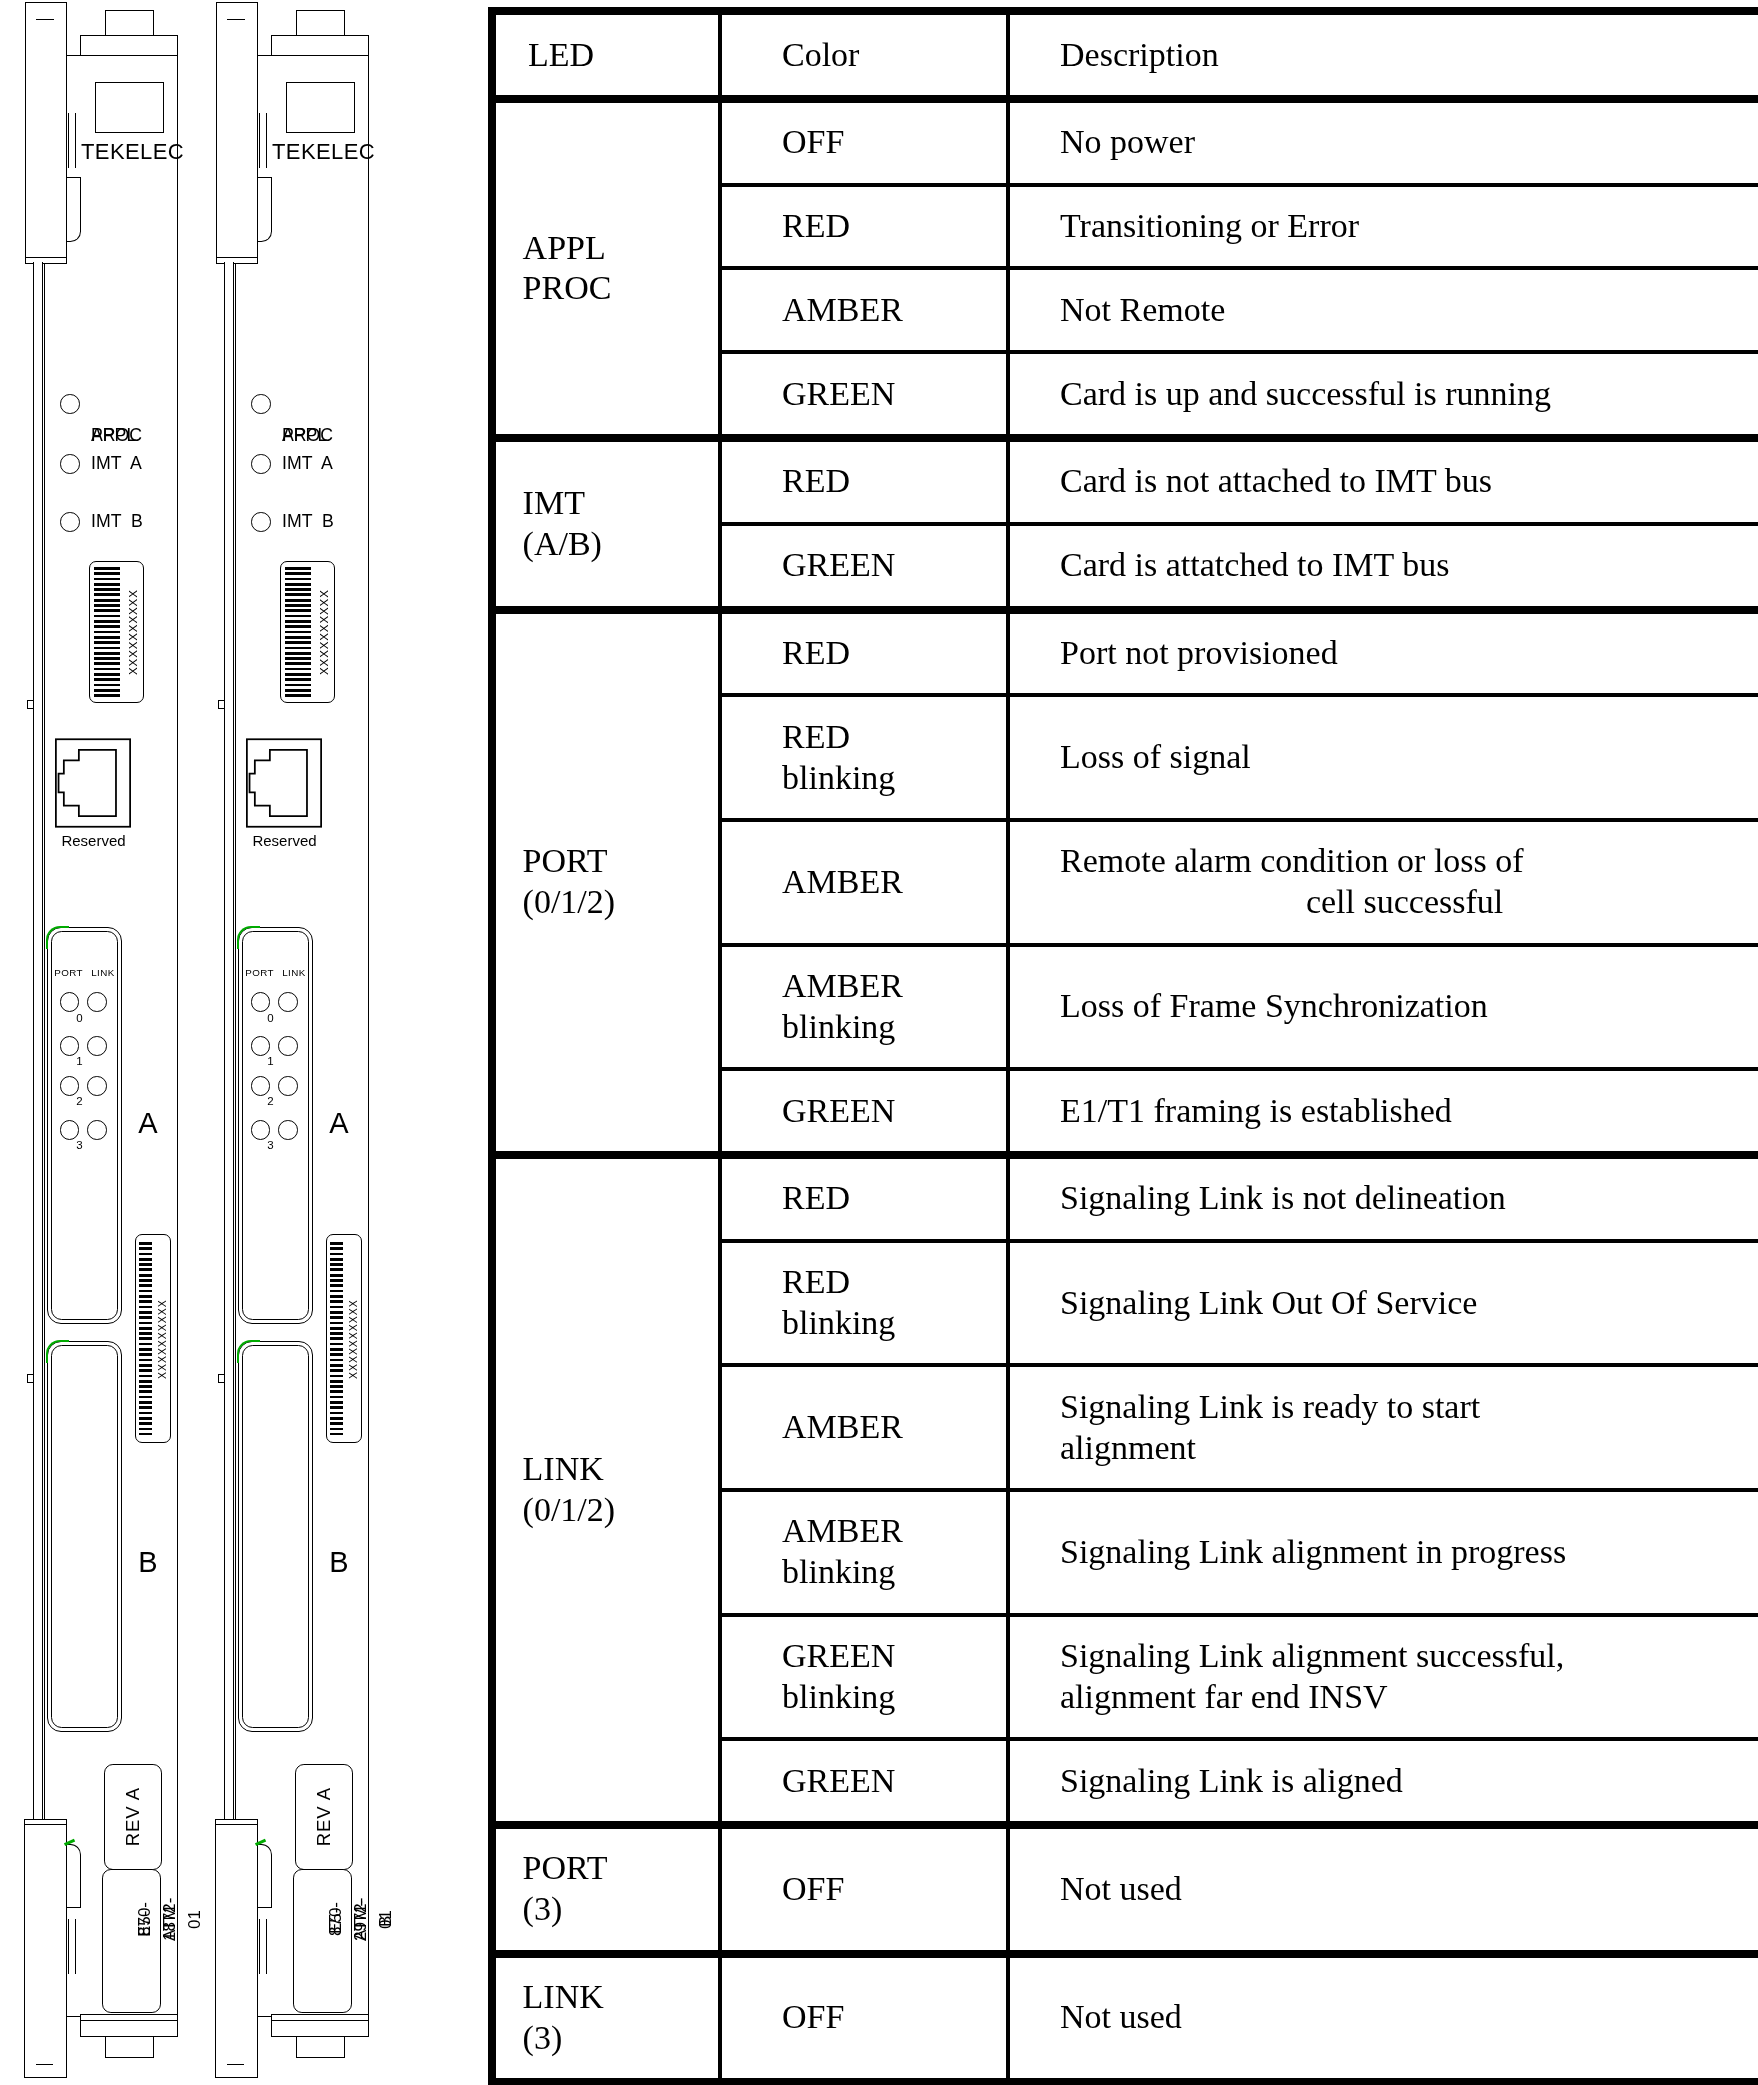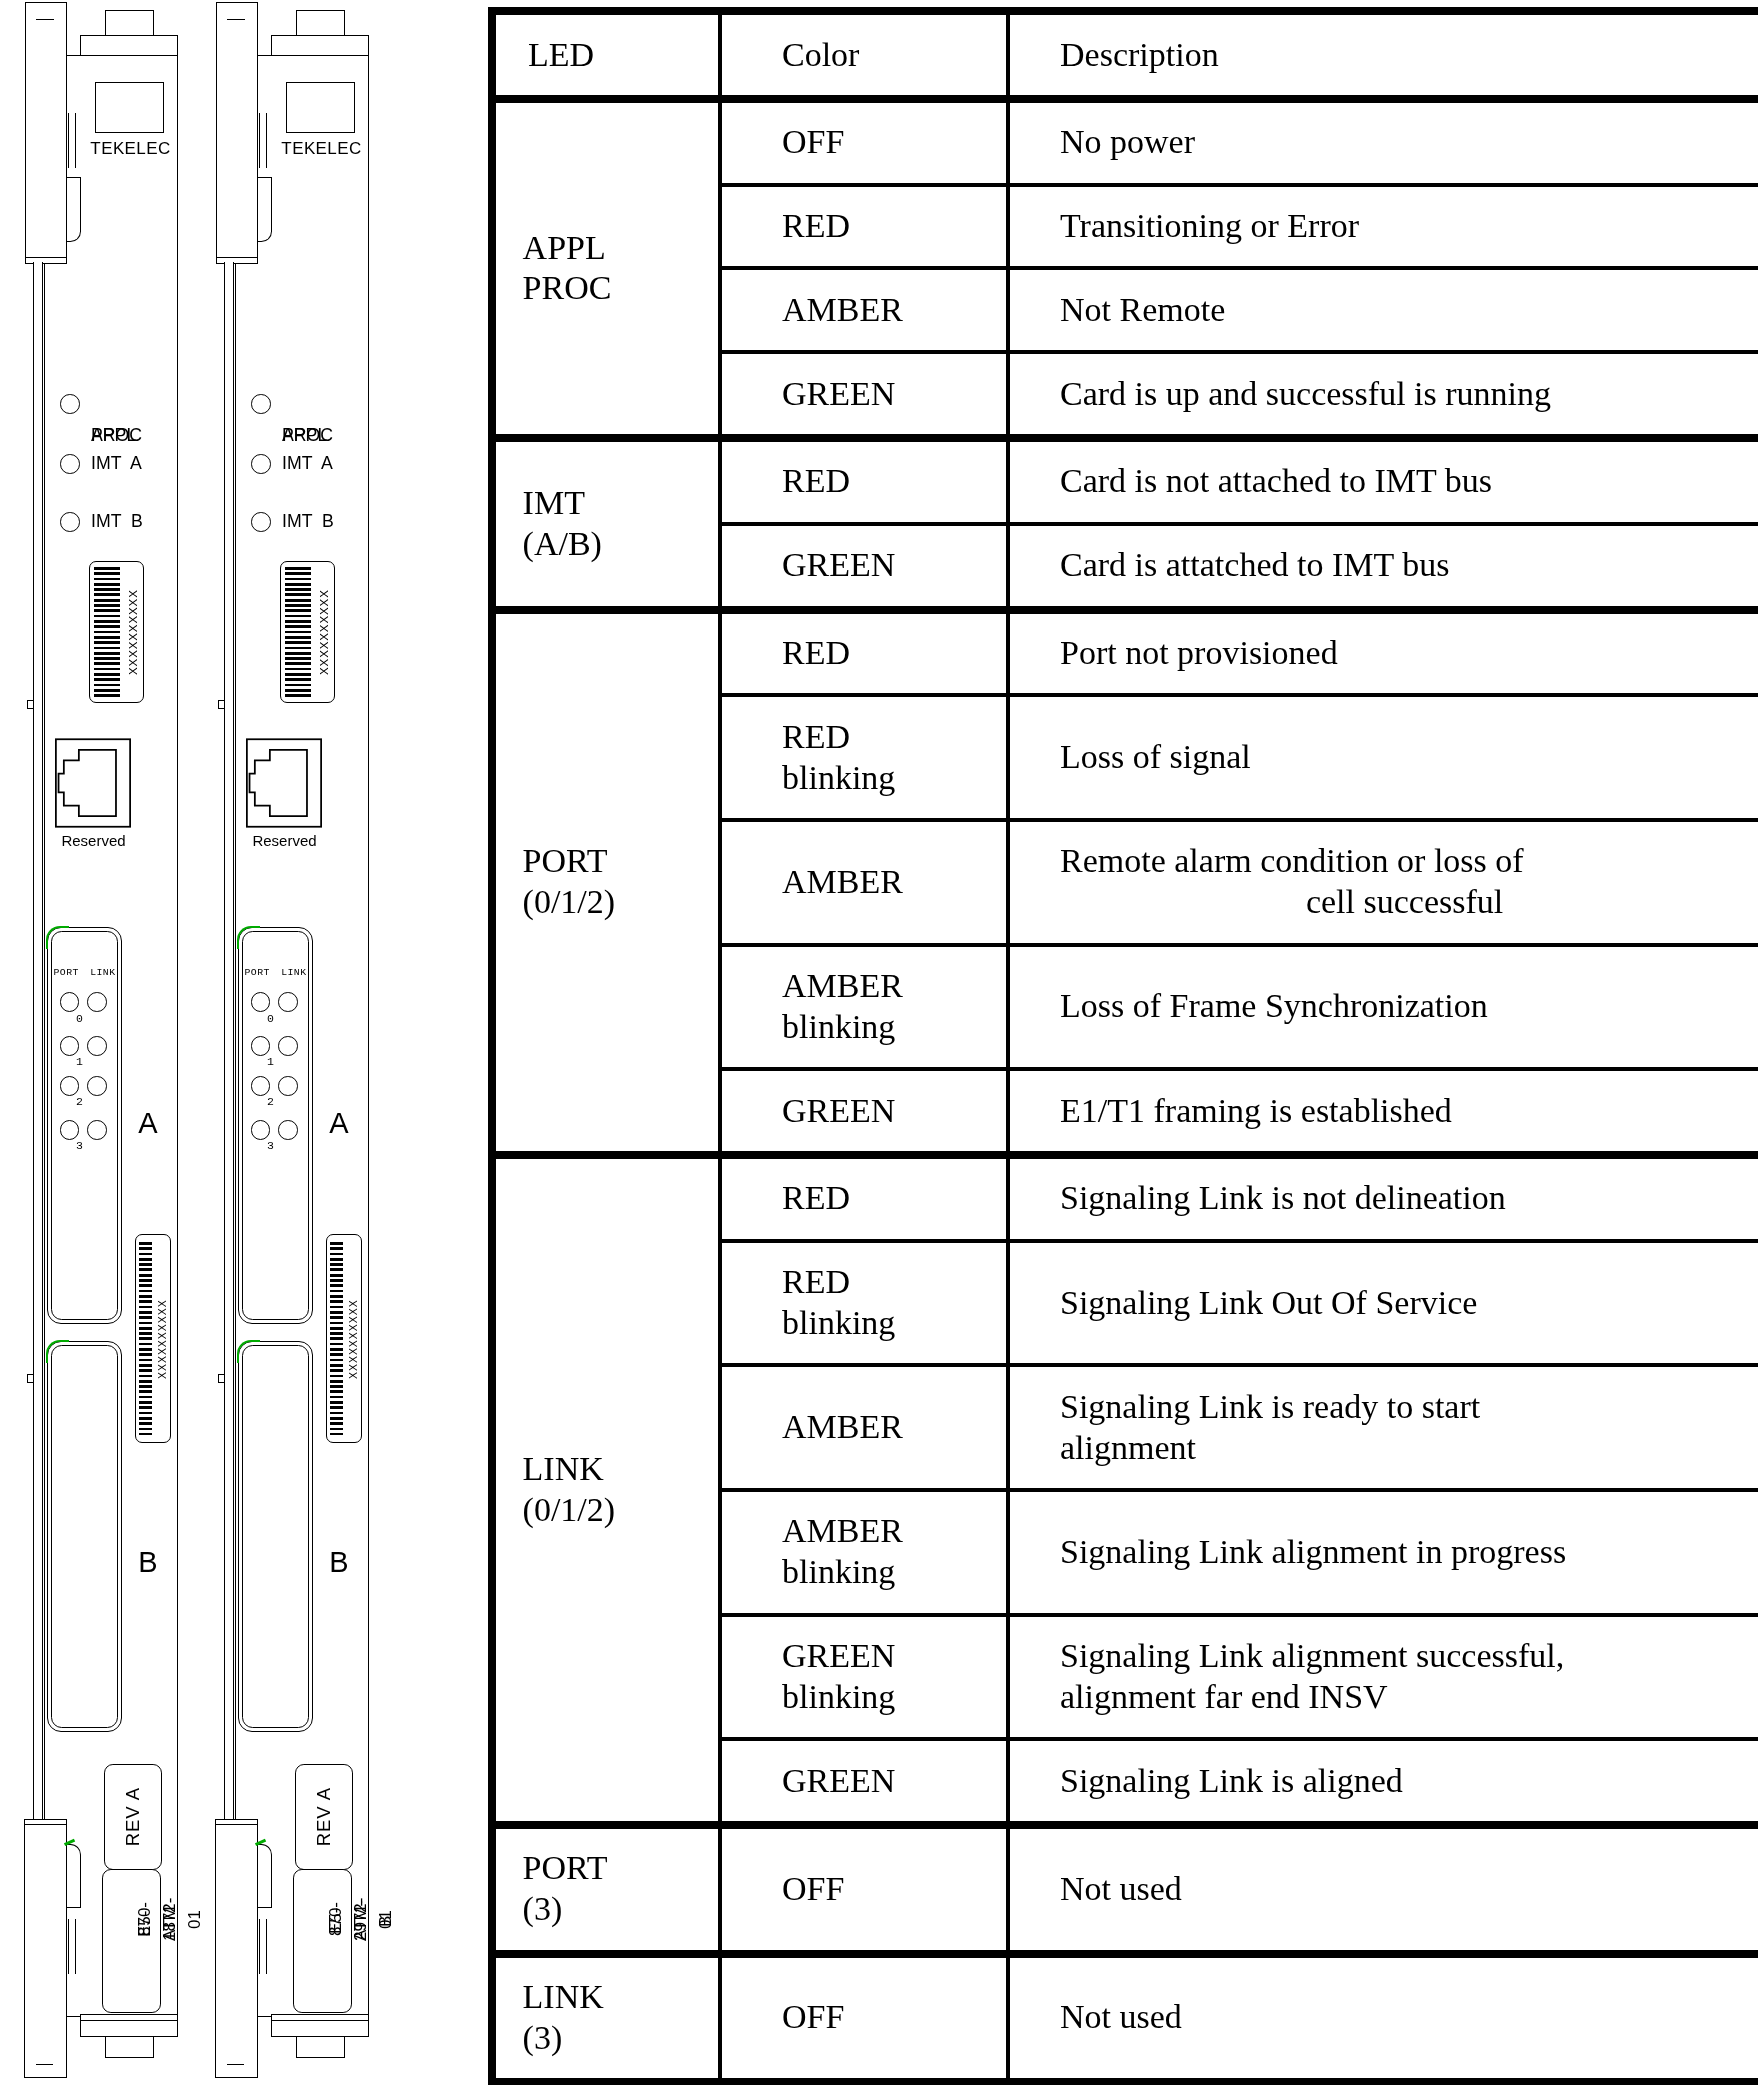--- a/index.html
+++ b/index.html
@@ -35,7 +35,7 @@
   .notch-sq { left:2.7px; width:7px; height:8.9px; border:1.8px solid #000; background:#fff; z-index:4; }
 
   .logo-box { left:71px; top:82px; width:69px; height:51px; border:1.8px solid #000; z-index:2; }
-  .brand { left:57px; top:139px; width:99px; text-align:center; font-size:17px; letter-spacing:0.4px; z-index:2; white-space:pre; }
+  .brand { left:57px; top:139px; width:99px; text-align:center; font-size:22px; letter-spacing:0.4px; z-index:2; white-space:pre; }
 
   .led { left:36px; width:19.5px; height:19.5px; border:1.8px solid #000; border-radius:50%; background:#fff; z-index:2; }
   .led.c1 { top:394px; } .led.c2 { top:454px; } .led.c3 { top:512px; }

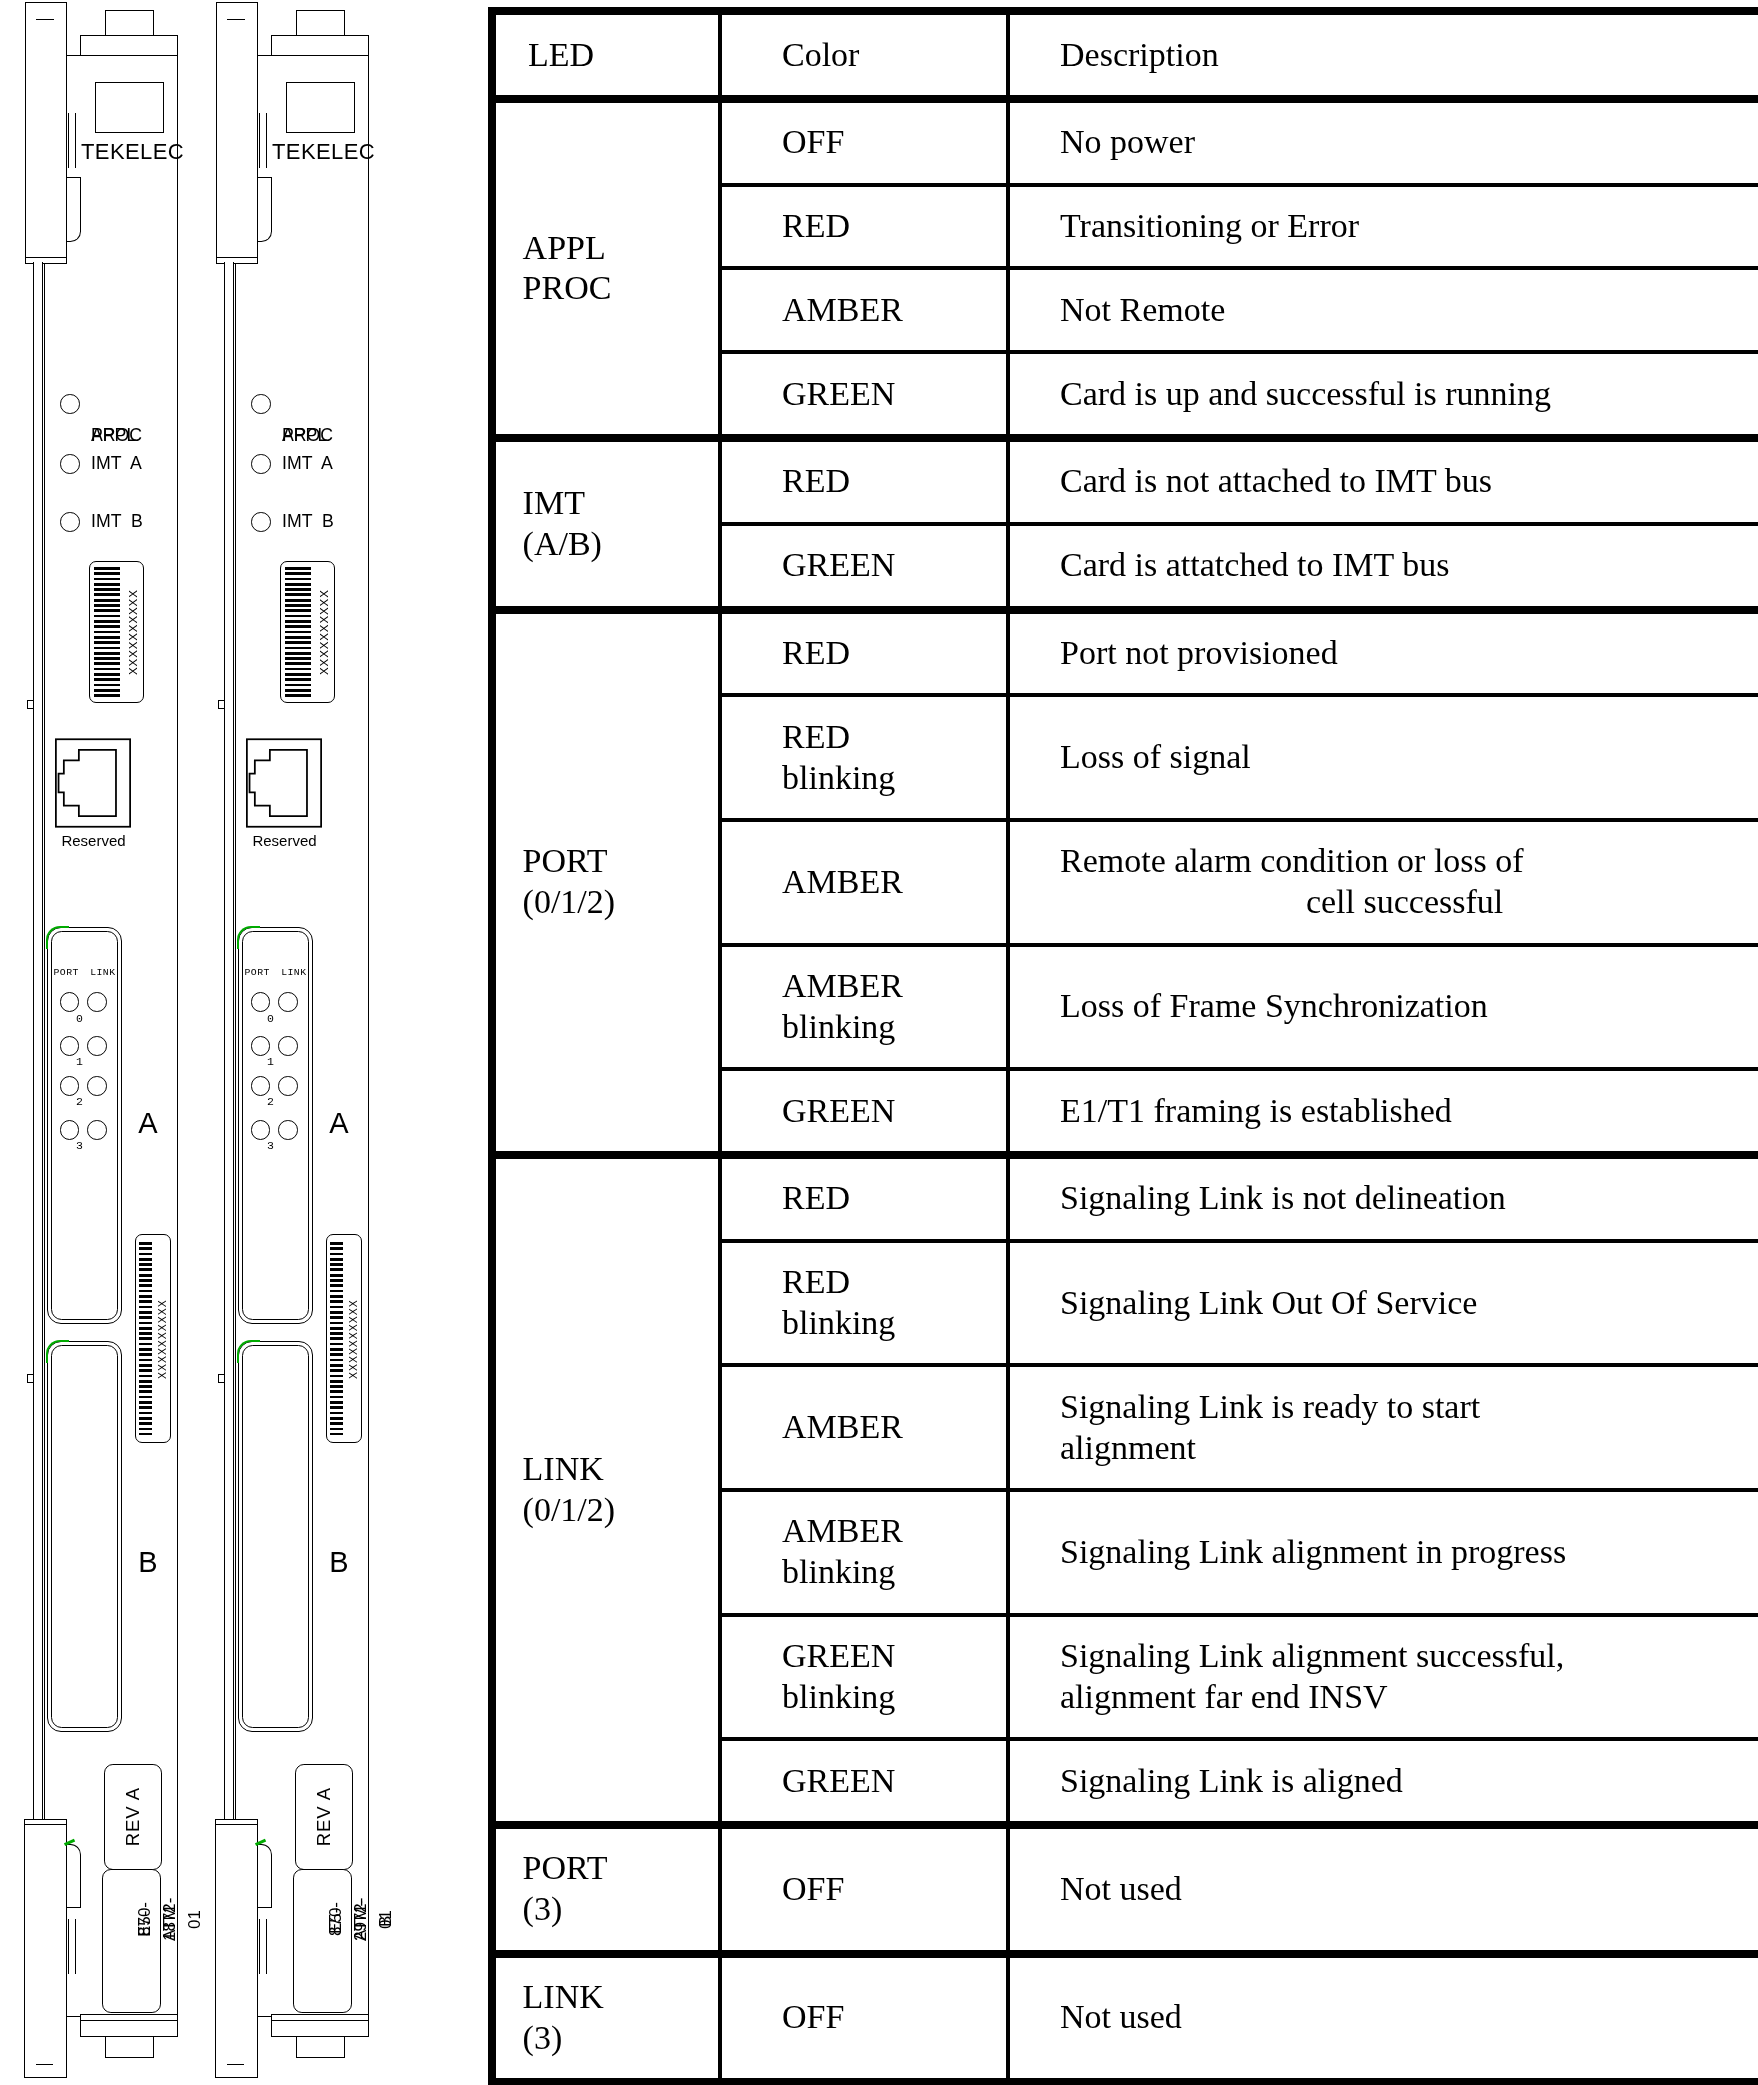--- a/index.html
+++ b/index.html
@@ -56,7 +56,7 @@
   .reserved { left:25px; top:832px; width:89px; text-align:center; font-size:15px; z-index:2; }
 
   .panel { left:23px; width:75px; border:1.8px solid #000; border-radius:14px; background:#fff; z-index:2; }
-  .panel.pA { top:927px; height:397px;font-family:Liberation Mono, monospace; }
+  .panel.pA { top:927px; height:397px; }
   .panel.pB { top:1341px; height:391px; }
   .panel .inner { inset:2.7px; border:0.9px solid #000; border-radius:10.6px; }
   .panel .garc { left:-1.8px; top:-1.8px; width:23px; height:23px; border-top:2.7px solid; border-left:2.7px solid; border-top-left-radius:14px; }

